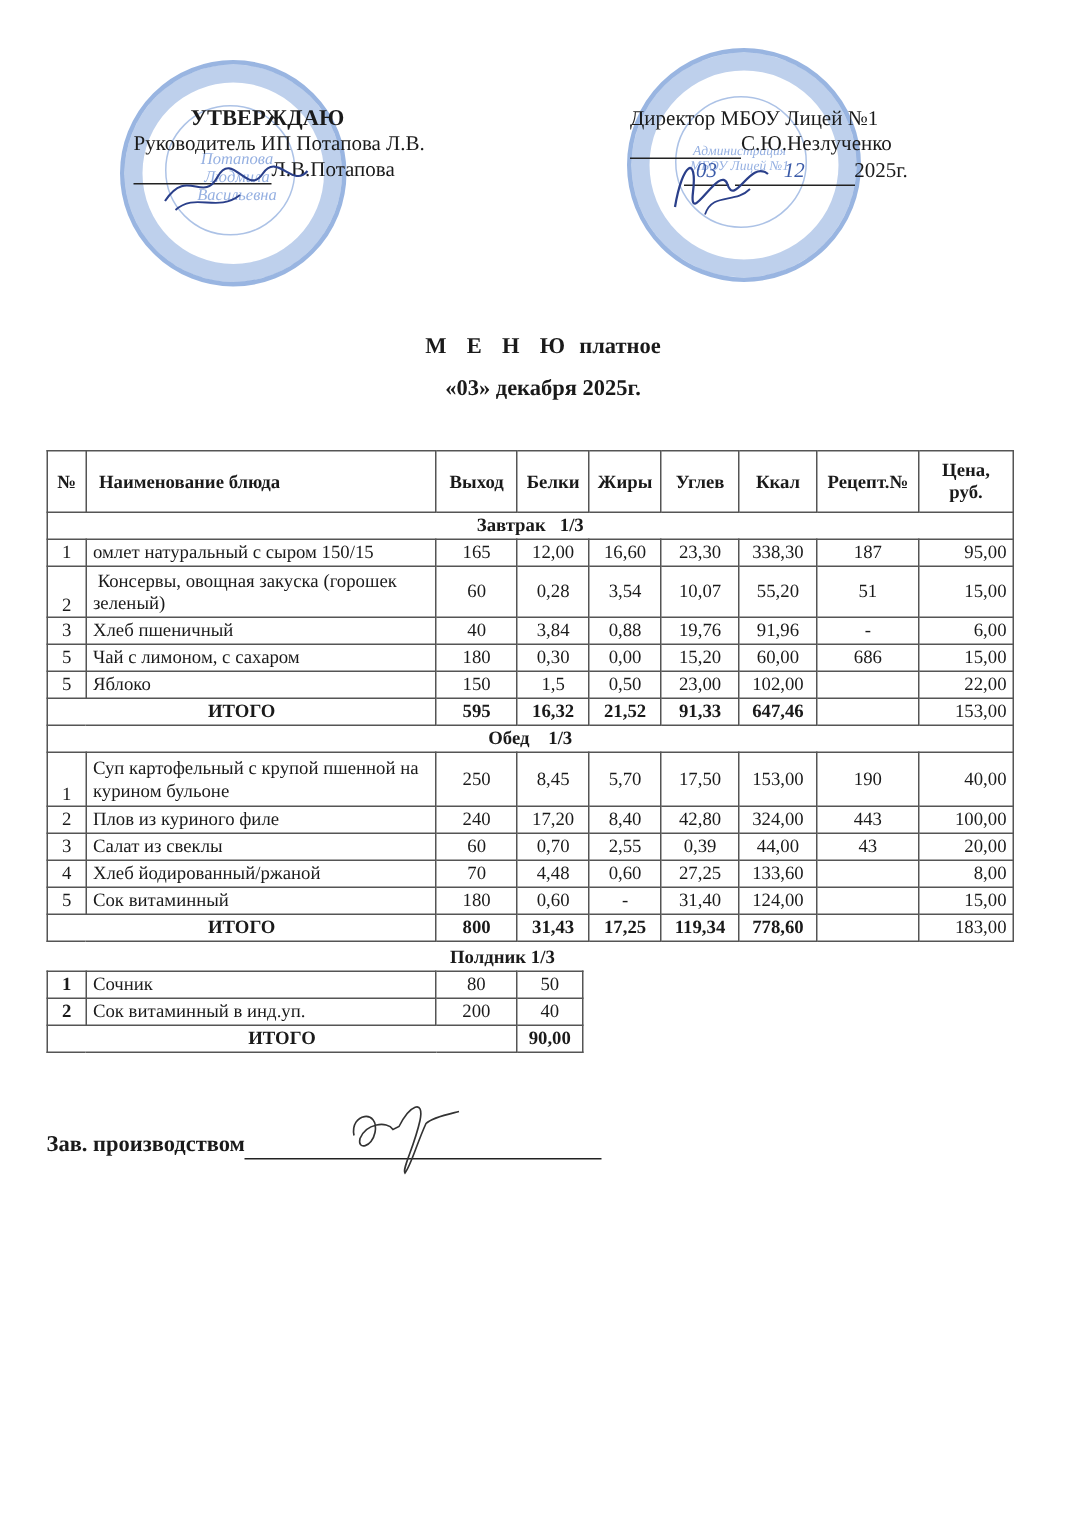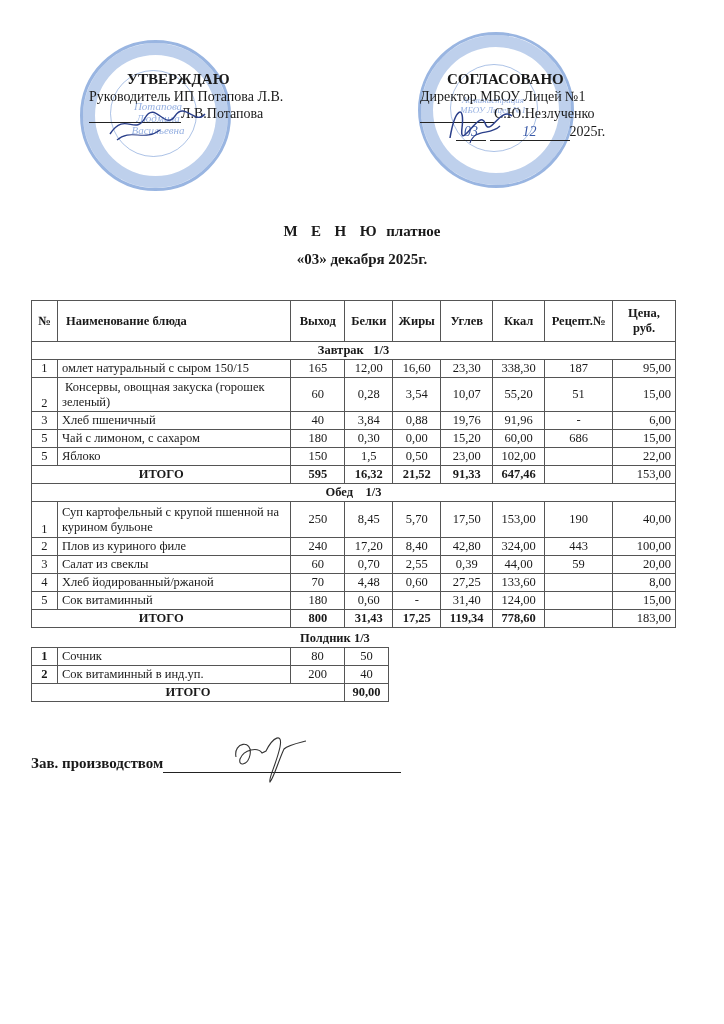--- a/index.html
+++ b/index.html
@@ -78,7 +78,6 @@
 </svg>
 
 <div class="approve-block" style="left:420px; top:71px; width:260px;">
-  <div class="head" style="padding-left:27px;">СОГЛАСОВАНО</div>
   <div>Директор МБОУ Лицей №1</div>
   <div>
     <span class="line-u" style="width:74px;">&nbsp;</span><span>С.Ю.Незлученко</span>

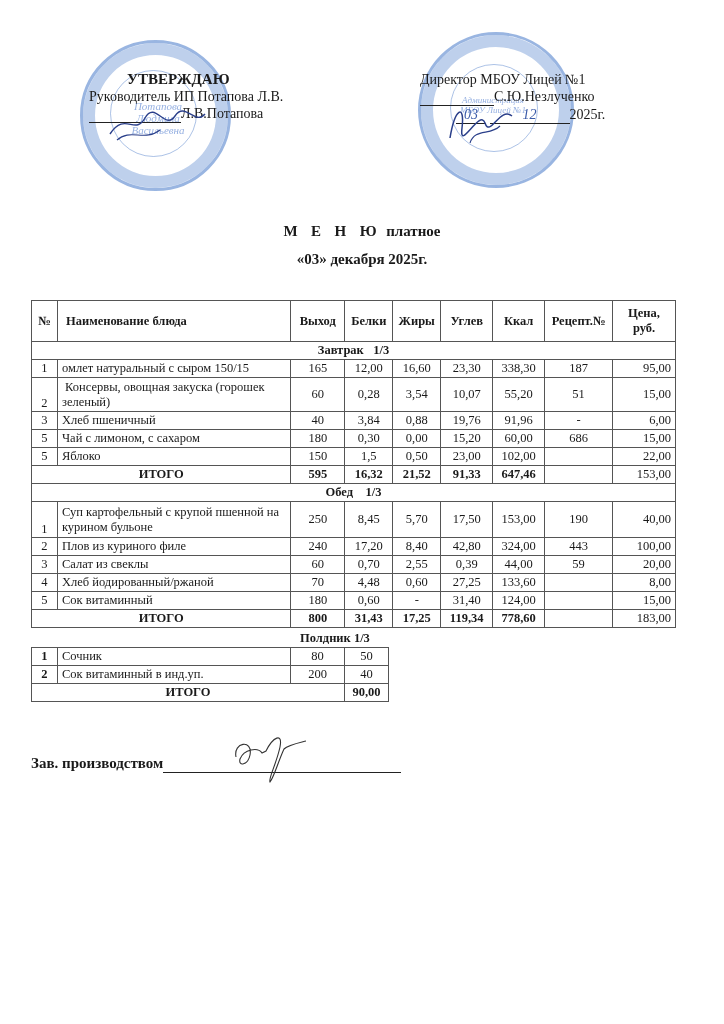--- a/index.html
+++ b/index.html
@@ -225,7 +225,7 @@
     <td class="c">2,55</td>
     <td class="c">0,39</td>
     <td class="c">44,00</td>
-    <td class="c">59</td>
+    <td class="c">43</td>
     <td class="r">20,00</td>
   </tr>
   <tr>

